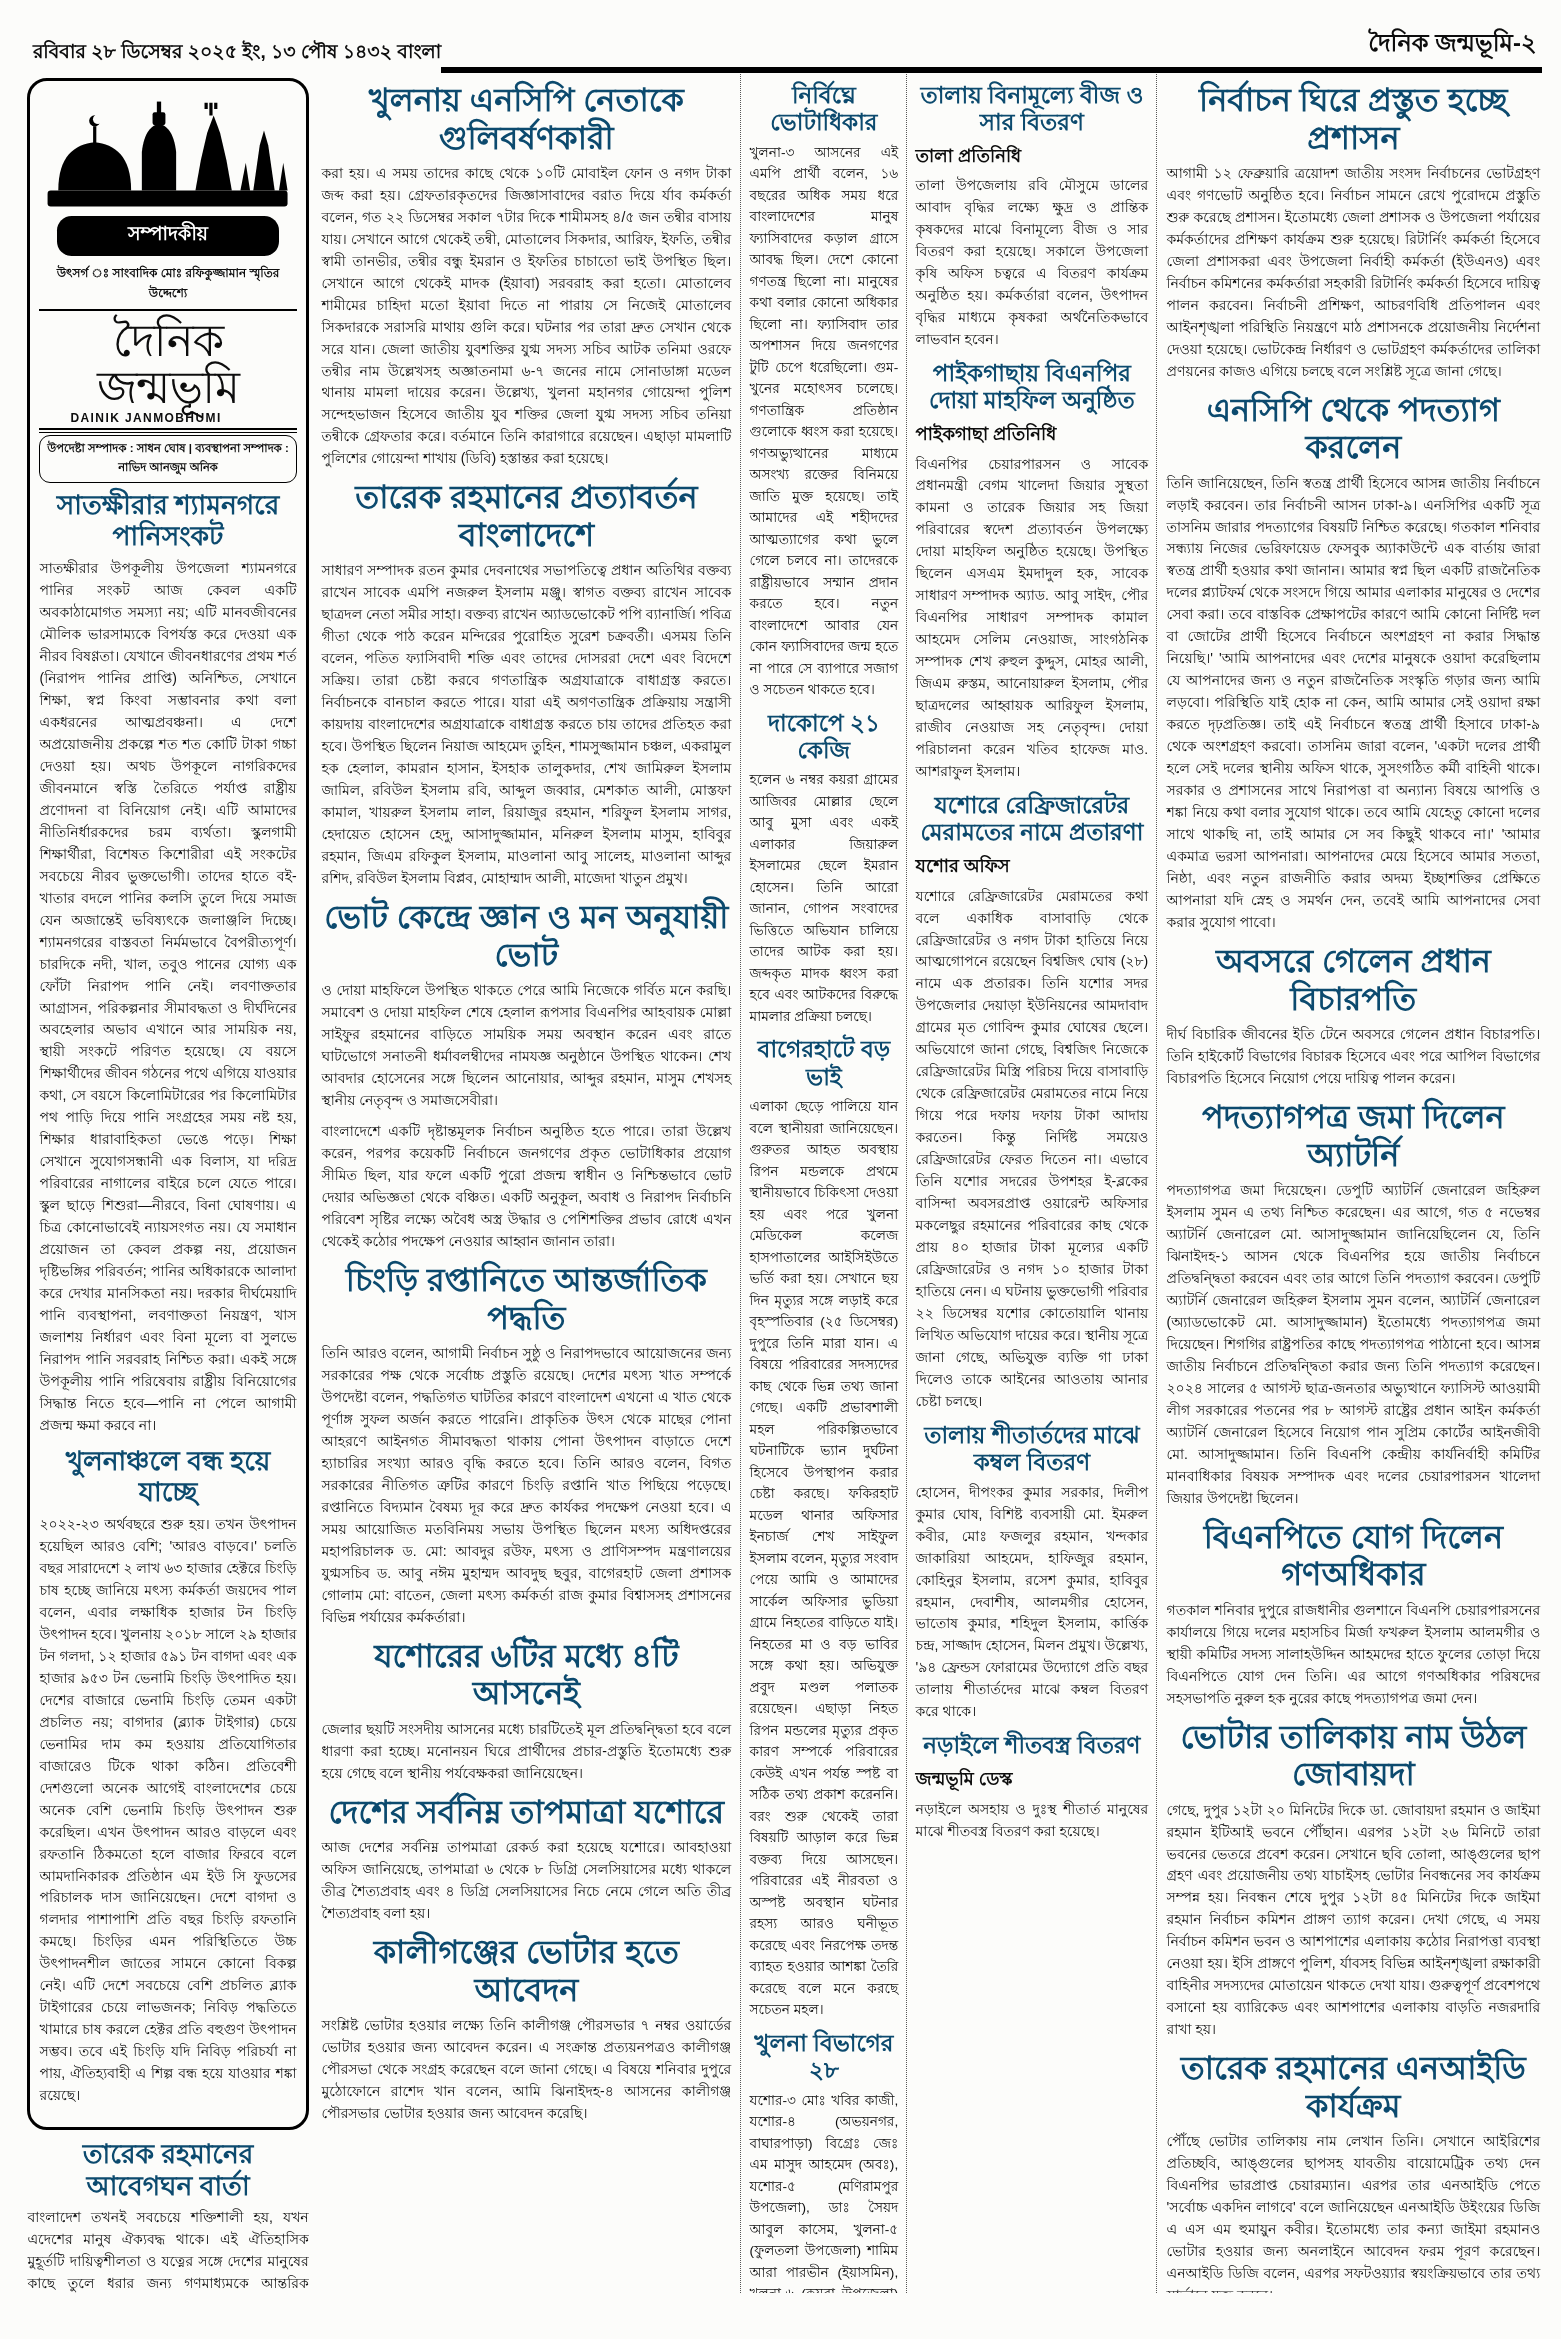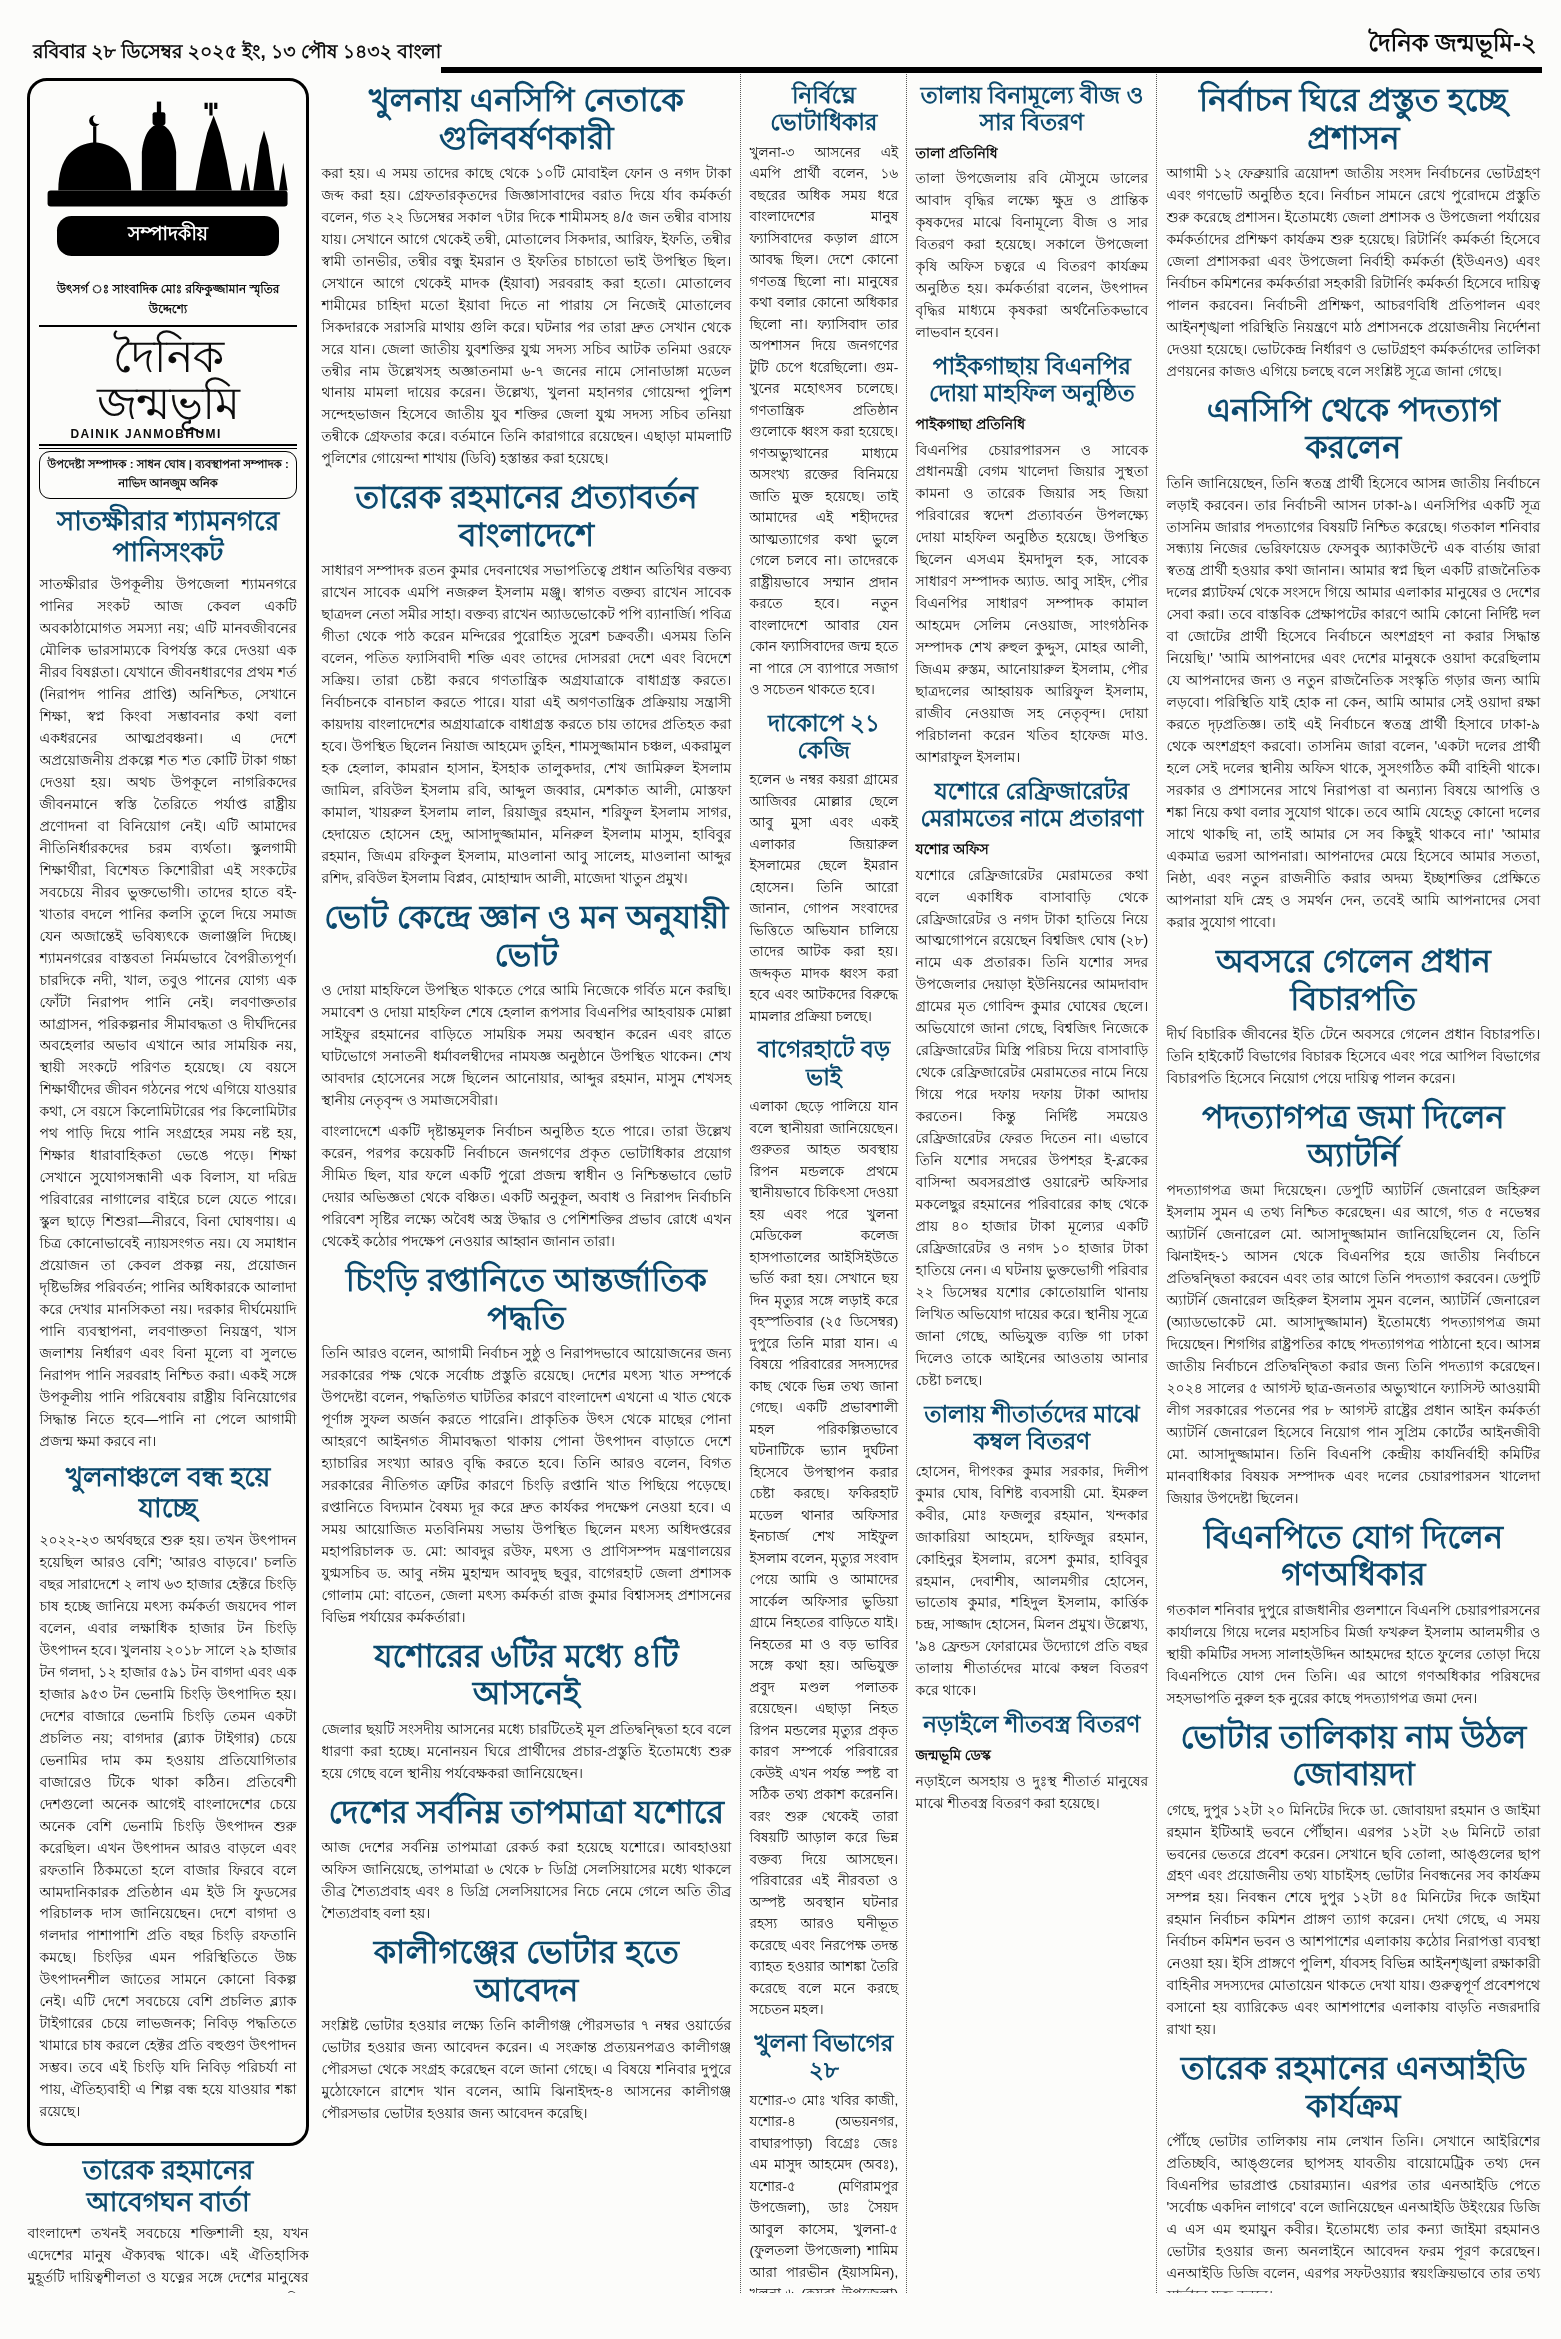--- a/index.html
+++ b/index.html
@@ -39,7 +39,7 @@
   .h-xl{font-size:32px;}
   .h-lg{font-size:26.5px;}
   .h-md{font-size:23px;}
-  .byline{font-size:14px;font-weight:bold;margin:0 0 2.7px;}
+  .byline{font-size:18px;font-weight:bold;margin:0 0 2.7px;}
   .bodytxt{font-size:14px;line-height:1.57;text-align:justify;word-break:break-word;}
   .col-3 .bodytxt{font-size:13.7px;}
   .below-box{margin-top:9.1px;}

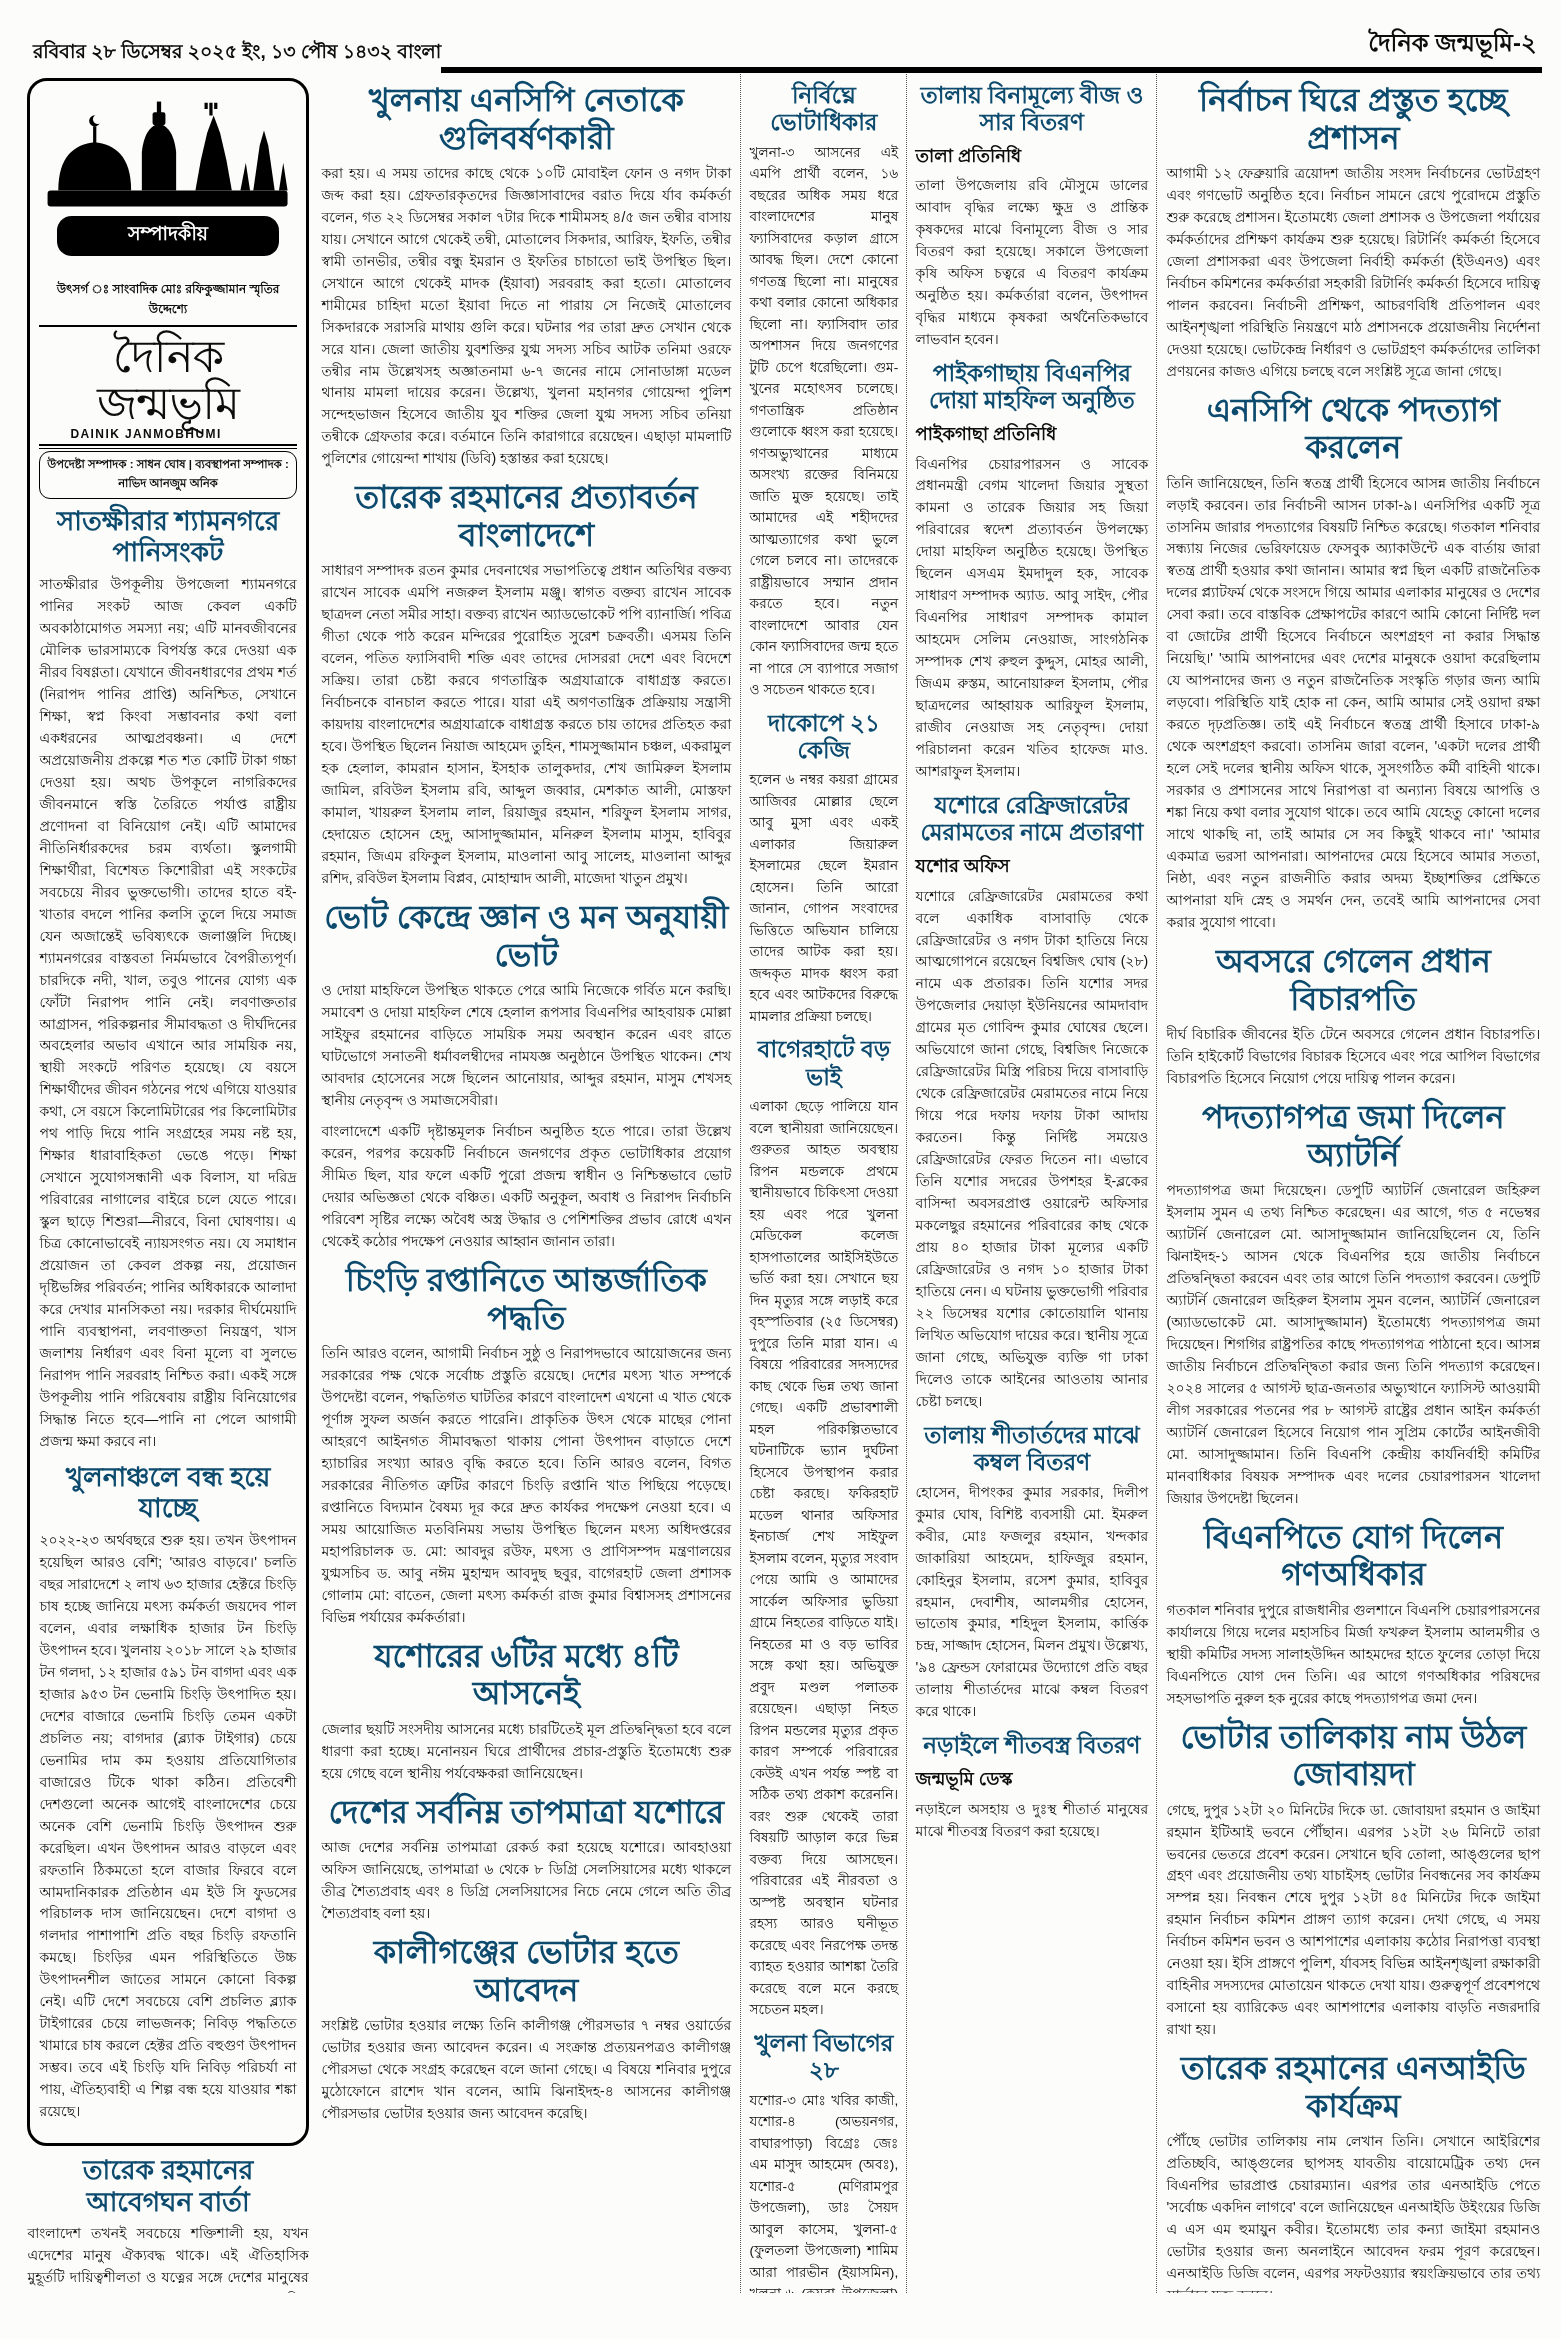--- a/index.html
+++ b/index.html
@@ -25,7 +25,7 @@
   
   .mastbox{border:3.7px solid #000;border-radius:20px;padding:9.1px 9.1px 11px;margin-top:3.7px;}
   .skyline{display:block;width:100%;height:126px;}
-  .ed-label{background:#000;color:#fff;border-radius:14.6px;width:86%;margin:0 auto 24px;
+  .ed-label{background:#000;color:#fff;border-radius:14.6px;width:86%;margin:0 auto 8px;
             text-align:center;font-size:19px;font-weight:bold;padding:2.7px 0 4.6px;}
   .dedication{font-size:12px;font-weight:bold;text-align:center;border-bottom:2.7px solid #000;padding-bottom:5.5px;}
   .paper-title{font-size:45px;font-weight:400;text-align:center;letter-spacing:-0.9px;line-height:1.05;margin-top:5.5px;}

